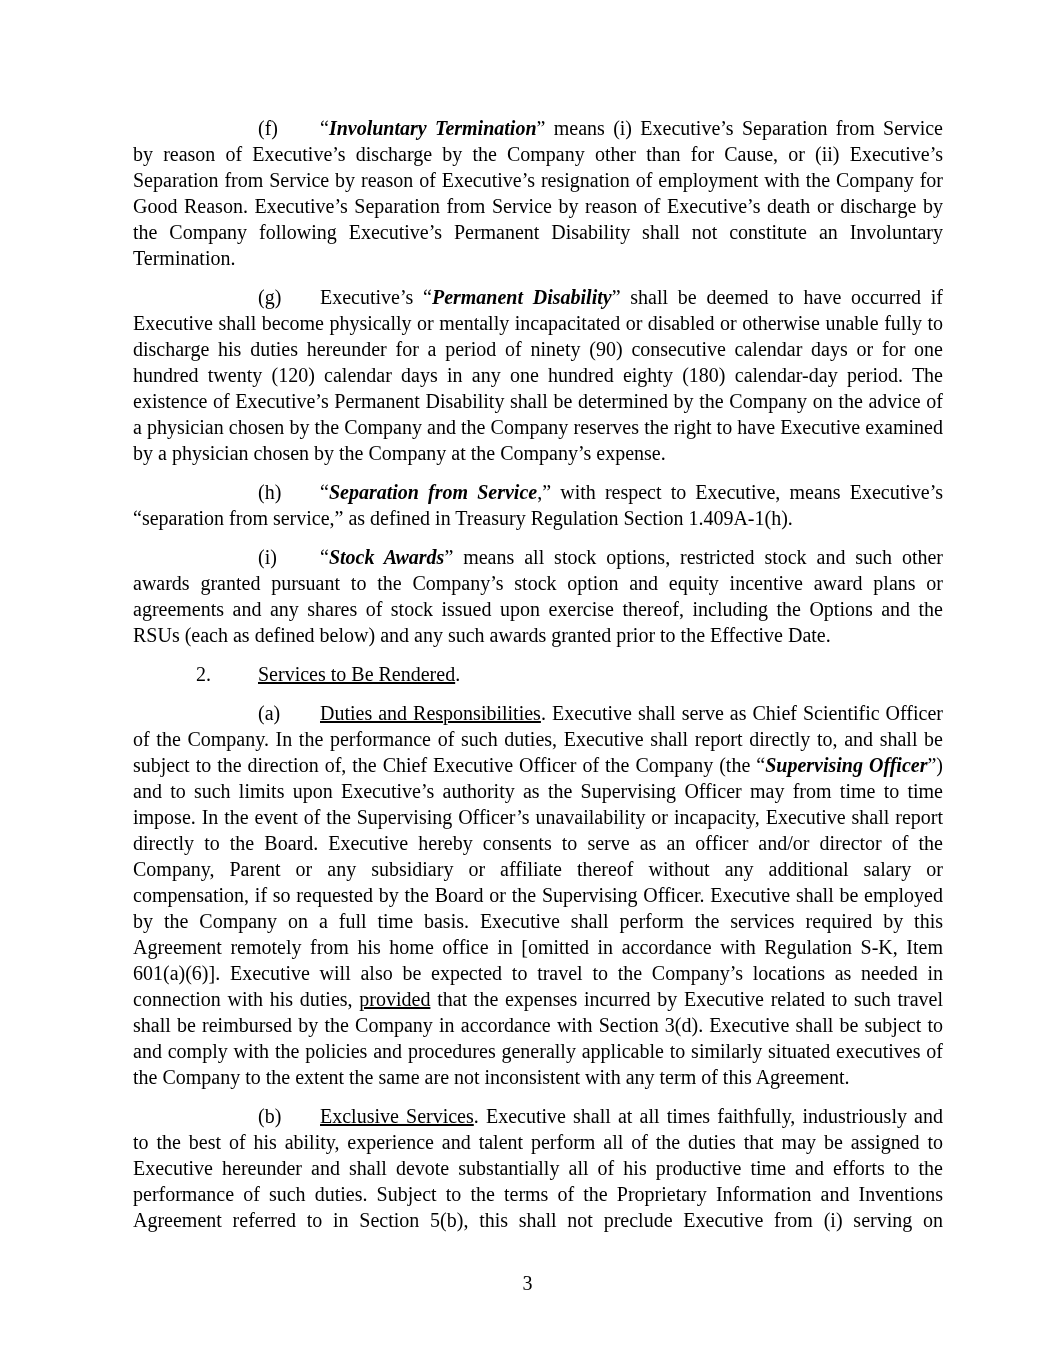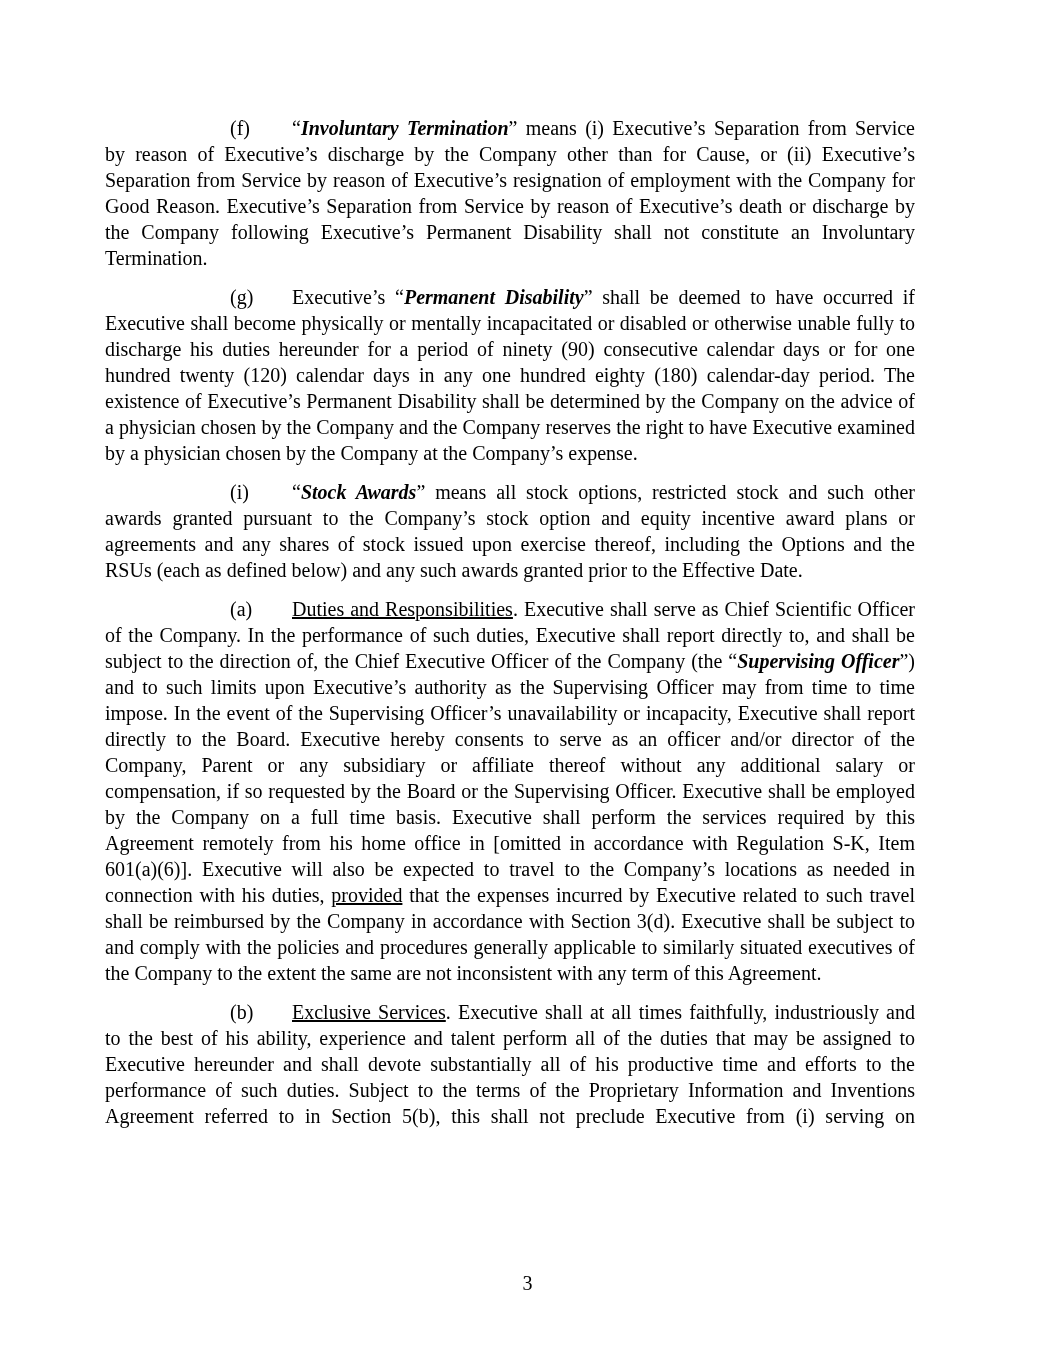--- a/index.html
+++ b/index.html
@@ -21,7 +21,7 @@
   .content {
     position: absolute;
     top: 115px;
-    left: 105px;
+    left: 133px;
     width: 810px;
   }
   .para {

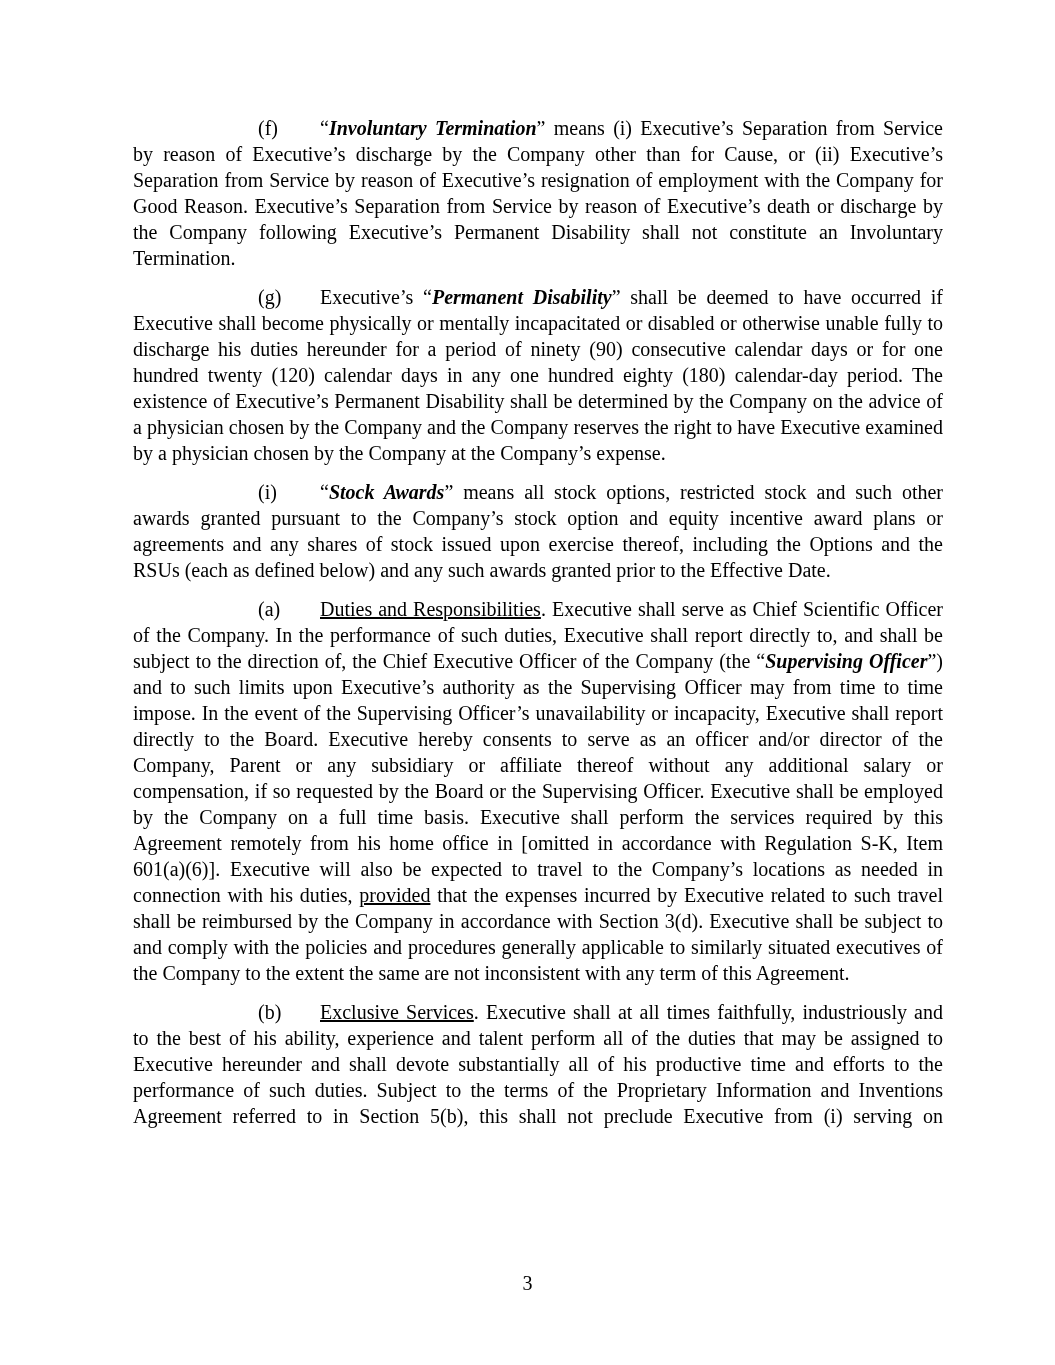--- a/index.html
+++ b/index.html
@@ -58,6 +58,7 @@
 
     <p class="para"><span class="tab125"></span><span class="lbl62">(g)</span><span>Executive’s “</span><span class="term">Permanent Disability</span><span>” shall be deemed to have occurred if Executive shall become physically or mentally incapacitated or disabled or otherwise unable fully to discharge his duties hereunder for a period of ninety (90) consecutive calendar days or for one hundred twenty (120) calendar days in any one hundred eighty (180) calendar-day period. The existence of Executive’s Permanent Disability shall be determined by the Company on the advice of a physician chosen by the Company and the Company reserves the right to have Executive examined by a physician chosen by the Company at the Company’s expense.</span></p>
 
+    <p class="para"><span class="tab125"></span><span class="lbl62">(h)</span><span>“</span><span class="term">Separation from Service</span><span>,” with respect to Executive, means Executive’s “separation from service,” as defined in Treasury Regulation Section 1.409A-1(h).</span></p>
 
     <p class="para"><span class="tab125"></span><span class="lbl62">(i)</span><span>“</span><span class="term">Stock Awards</span><span>” means all stock options, restricted stock and such other awards granted pursuant to the Company’s stock option and equity incentive award plans or agreements and any shares of stock issued upon exercise thereof, including the Options and the RSUs (each as defined below) and any such awards granted prior to the Effective Date.</span></p>
 

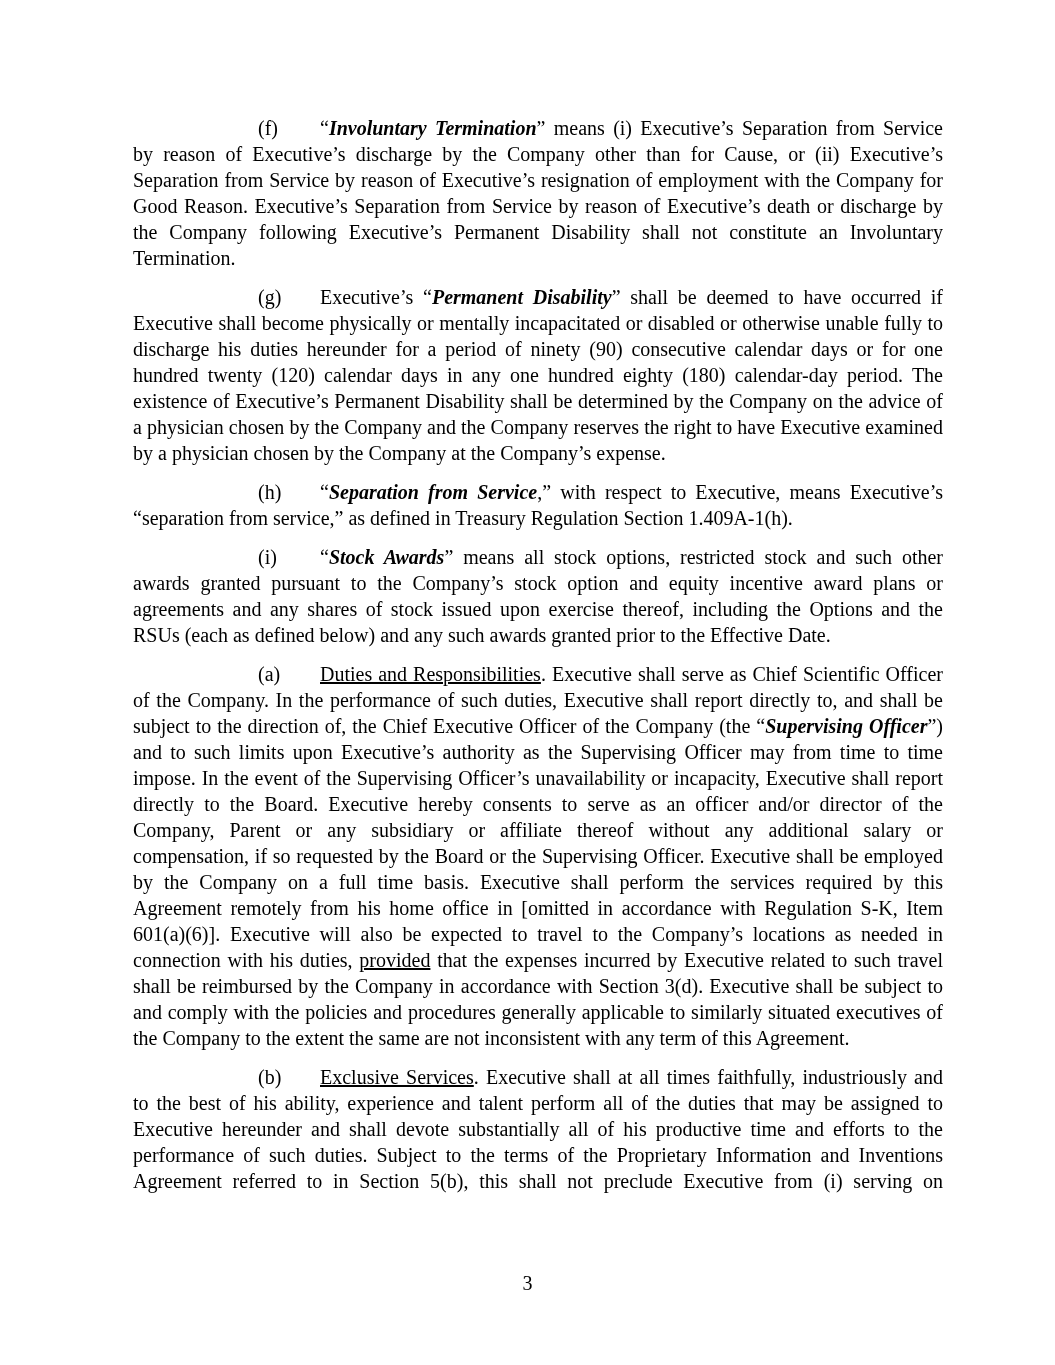--- a/index.html
+++ b/index.html
@@ -62,6 +62,7 @@
 
     <p class="para"><span class="tab125"></span><span class="lbl62">(i)</span><span>“</span><span class="term">Stock Awards</span><span>” means all stock options, restricted stock and such other awards granted pursuant to the Company’s stock option and equity incentive award plans or agreements and any shares of stock issued upon exercise thereof, including the Options and the RSUs (each as defined below) and any such awards granted prior to the Effective Date.</span></p>
 
+    <p class="para"><span class="tab63"></span><span class="lbl62">2.</span><span class="u">Services to Be Rendered</span><span>.</span></p>
 
     <p class="para"><span class="tab125"></span><span class="lbl62">(a)</span><span class="u">Duties and Responsibilities</span><span>. Executive shall serve as Chief Scientific Officer of the Company. In the performance of such duties, Executive shall report directly to, and shall be subject to the direction of, the Chief Executive Officer of the Company (the “</span><span class="term">Supervising Officer</span><span>”) and to such limits upon Executive’s authority as the Supervising Officer may from time to time impose. In the event of the Supervising Officer’s unavailability or incapacity, Executive shall report directly to the Board. Executive hereby consents to serve as an officer and/or director of the Company, Parent or any subsidiary or affiliate thereof without any additional salary or compensation, if so requested by the Board or the Supervising Officer. Executive shall be employed by the Company on a full time basis. Executive shall perform the services required by this Agreement remotely from his home office in [omitted in accordance with Regulation S-K, Item 601(a)(6)]. Executive will also be expected to travel to the Company’s locations as needed in connection with his duties, </span><span class="u">provided</span><span> that the expenses incurred by Executive related to such travel shall be reimbursed by the Company in accordance with Section 3(d). Executive shall be subject to and comply with the policies and procedures generally applicable to similarly situated executives of the Company to the extent the same are not inconsistent with any term of this Agreement.</span></p>
 

